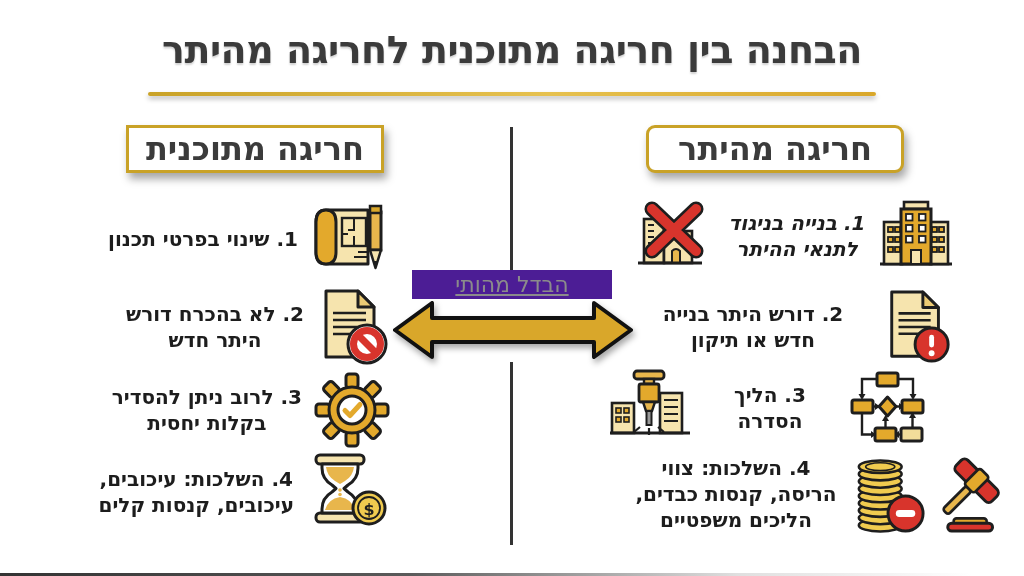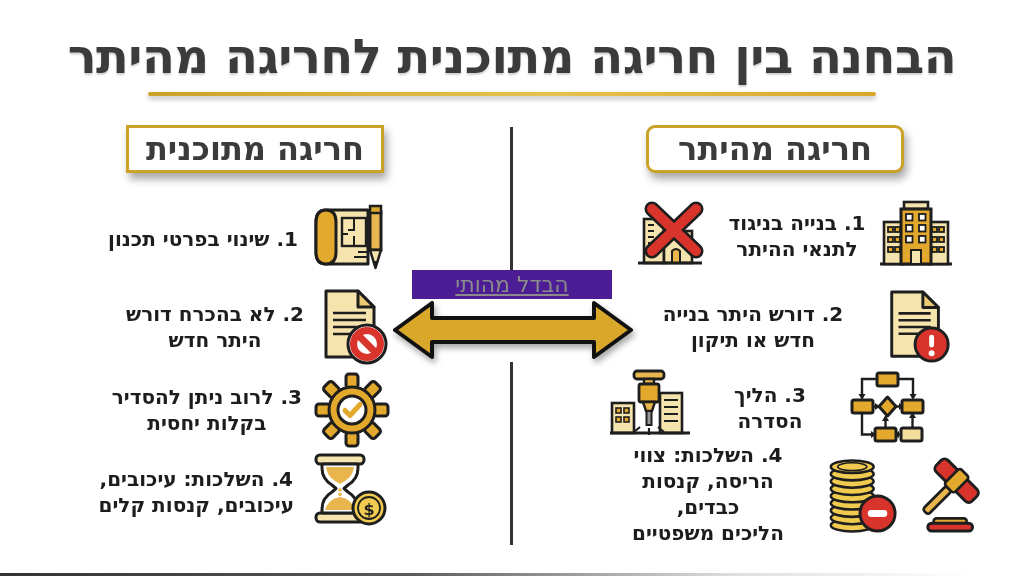--- a/index.html
+++ b/index.html
@@ -10,7 +10,7 @@
   }
   .title{
     position:absolute;top:28px;left:0;right:0;text-align:center;
-    font-size:48px;font-weight:bold;color:#3b3b3b;letter-spacing:-0.5px;
+    font-size:38px;font-weight:bold;color:#3b3b3b;letter-spacing:-0.5px;
     text-shadow:0 2px 2px rgba(0,0,0,0.18);
   }
   .title-underline{

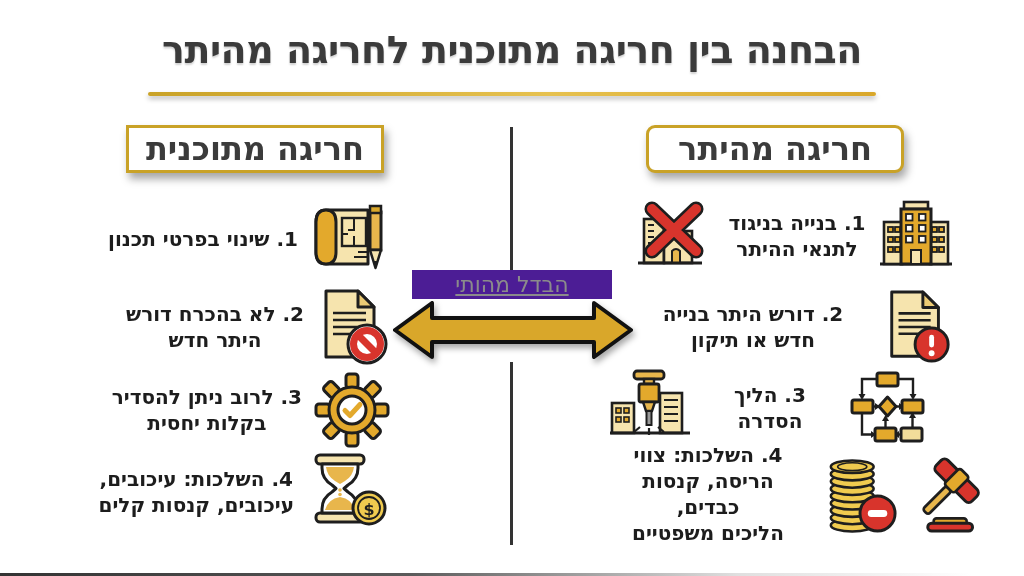--- a/index.html
+++ b/index.html
@@ -66,7 +66,7 @@
     </svg>
   </div>
 
-  <div class="row" style="left:636px;top:196px;width:318px;height:80px;">
+  <div class="row" style="left:636px;top:196px;width:318px;height:80px;font-style:italic;">
     <svg class="icon" width="76" height="76" viewBox="0 0 76 76">
       <line x1="2" y1="66" x2="74" y2="66" stroke="#1e1e1e" stroke-width="3"></line>
       <rect x="6" y="24" width="18" height="42" fill="#F6E4AE" stroke="#1e1e1e" stroke-width="2.6"></rect>

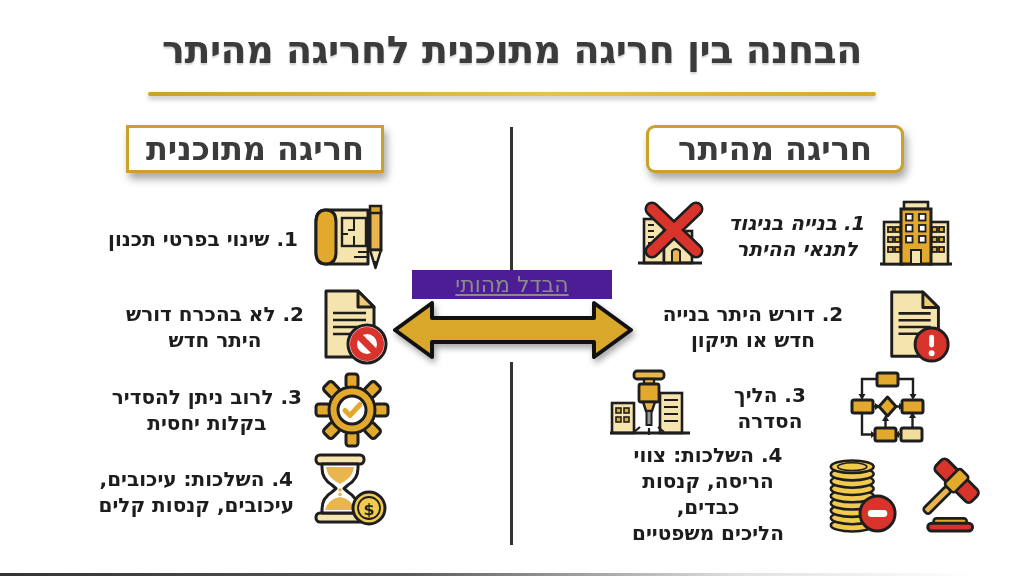--- a/index.html
+++ b/index.html
@@ -183,7 +183,7 @@
     </svg>
   </div>
 
-  <div class="row" style="left:612px;top:444px;width:382px;height:100px;gap:20px;">
+  <div class="row" style="left:632px;top:444px;width:382px;height:100px;gap:12px;">
     <svg class="icon" width="76" height="80" viewBox="0 0 78 80">
       <g transform="rotate(45 40 26)">
         <rect x="36" y="38" width="8" height="34" rx="3" fill="#E8B64C" stroke="#1e1e1e" stroke-width="2.8"></rect>

